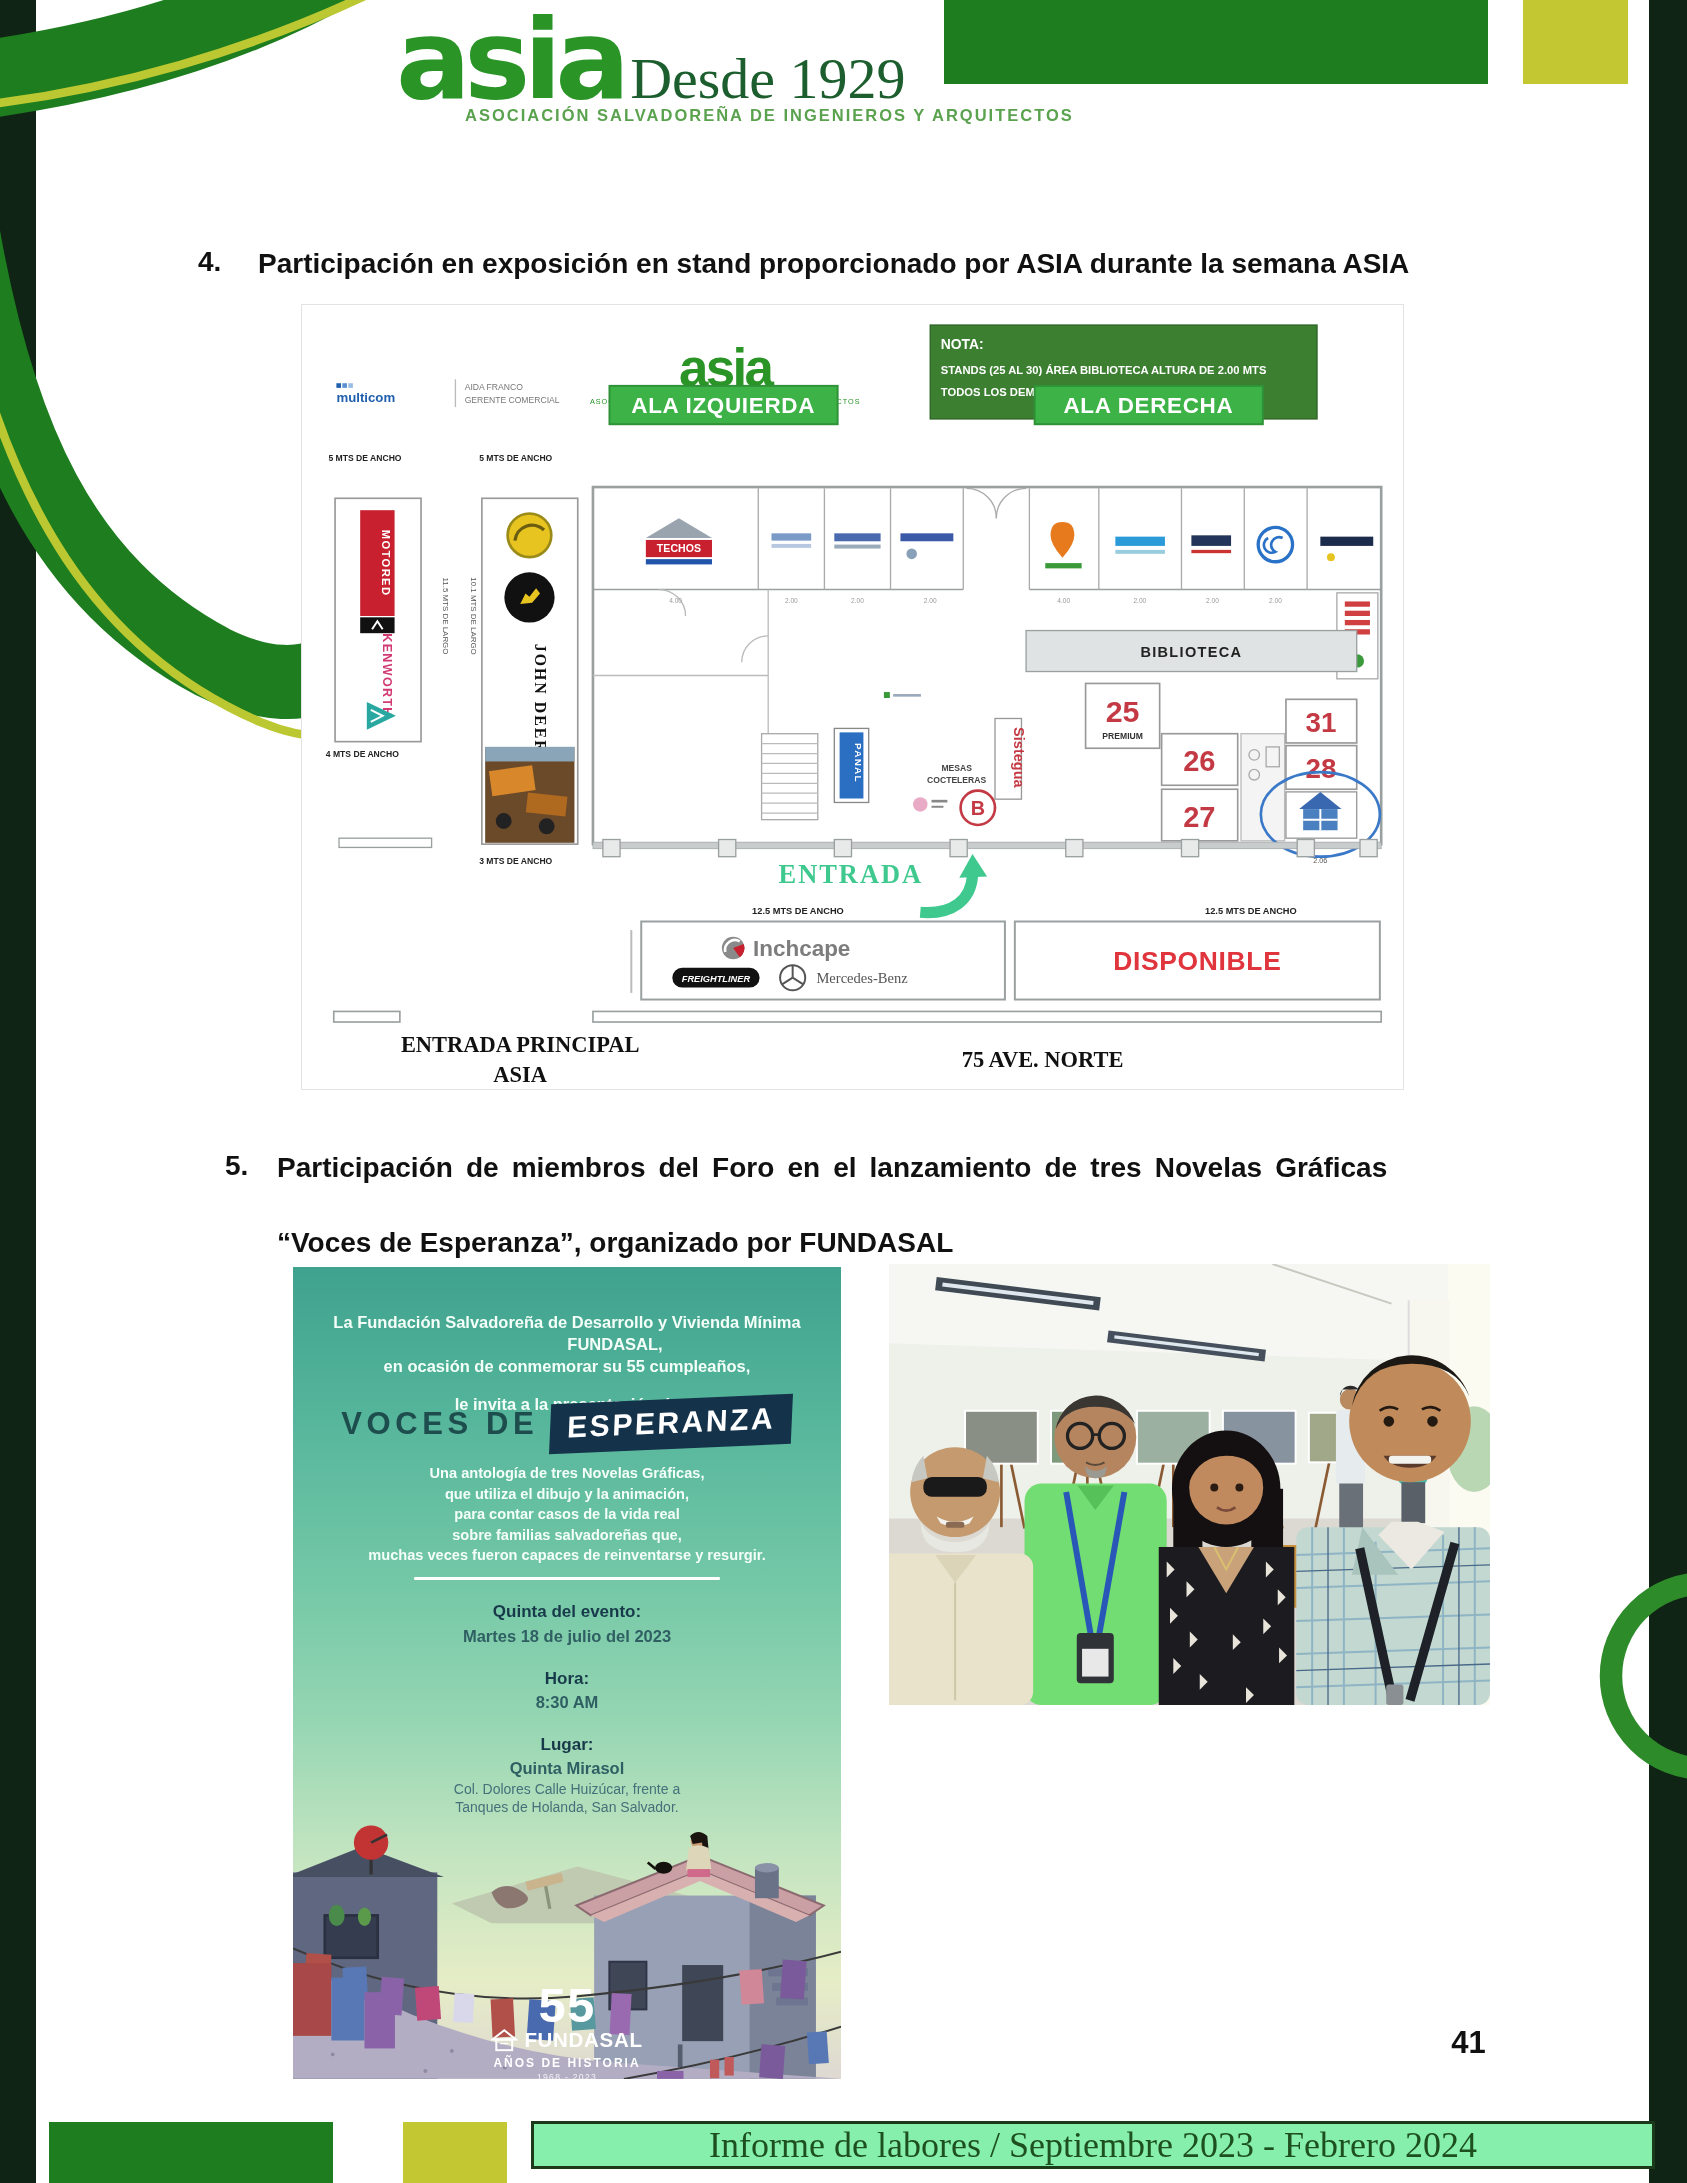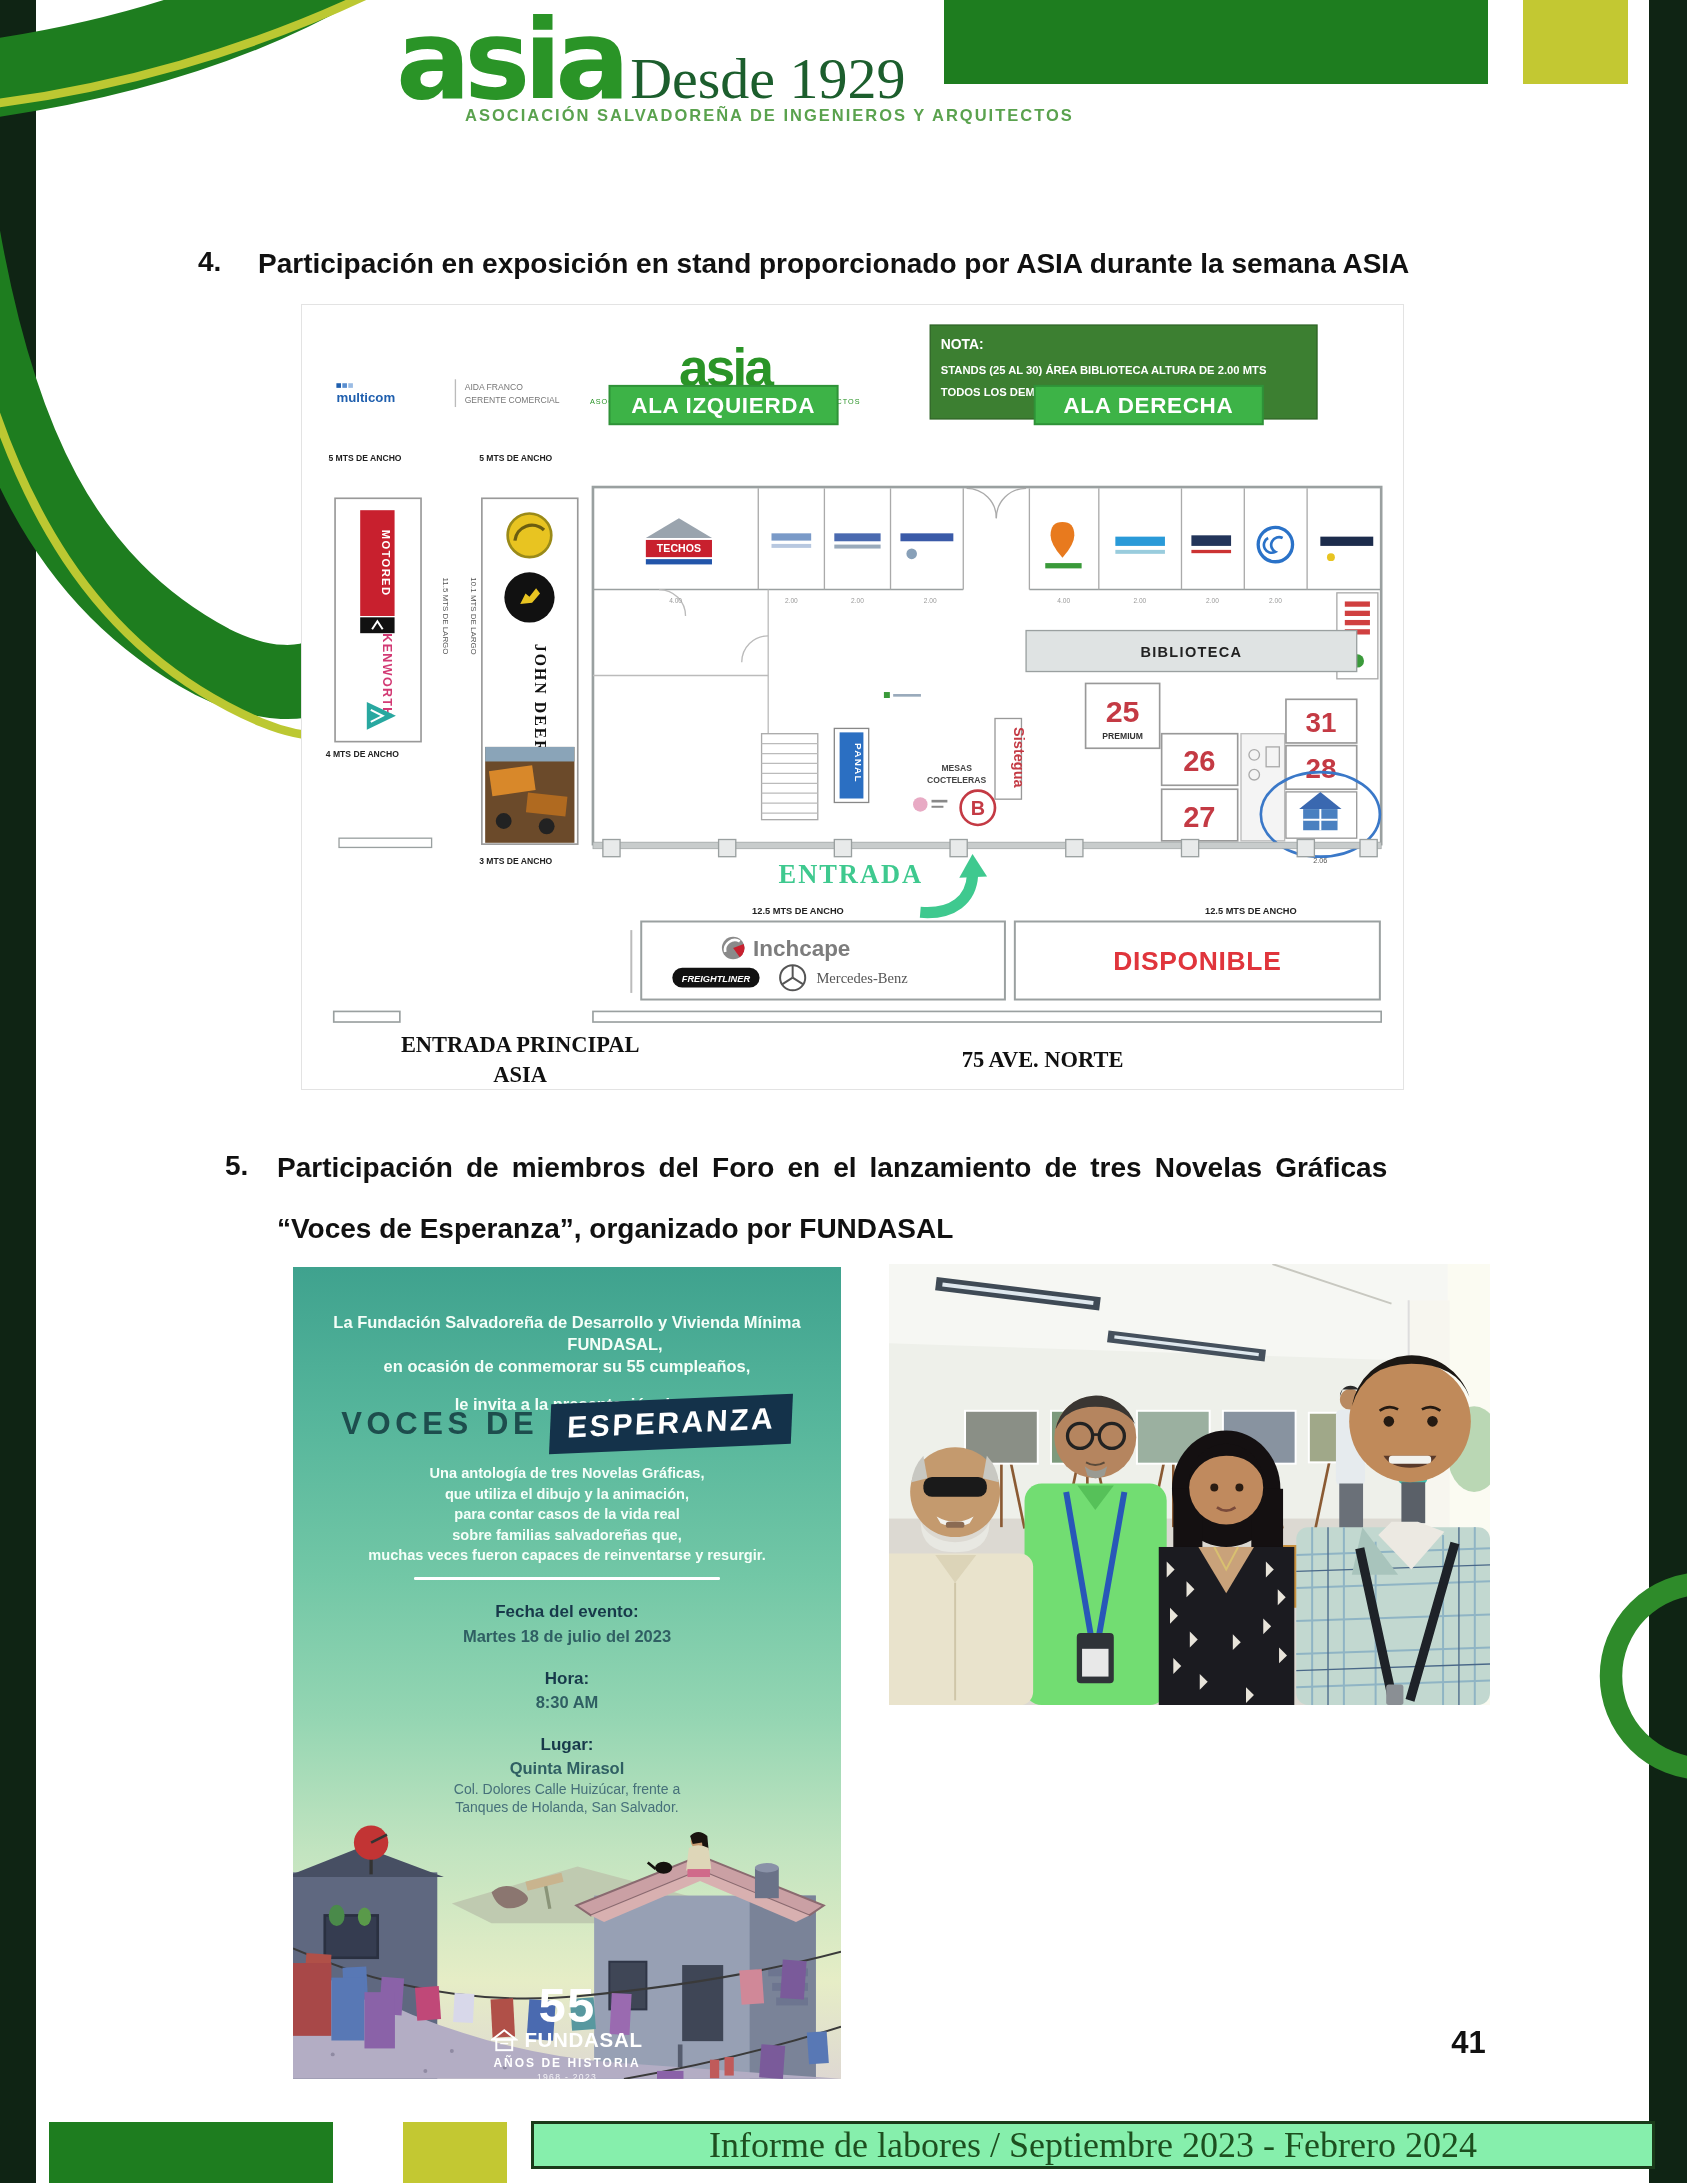--- a/index.html
+++ b/index.html
@@ -360,7 +360,7 @@
       <span class="hnum" style="min-width:52px;">5.</span>
       <span class="htext" style="word-spacing:5.3px;">Participación de miembros del Foro en el lanzamiento de tres Novelas Gráficas</span>
     </div>
-    <div class="htext" style="margin-left:52px;margin-top:26px;">“Voces de Esperanza”, organizado por FUNDASAL</div>
+    <div class="htext" style="margin-left:52px;margin-top:40px;">“Voces de Esperanza”, organizado por FUNDASAL</div>
   </div>
 
   <div id="poster">

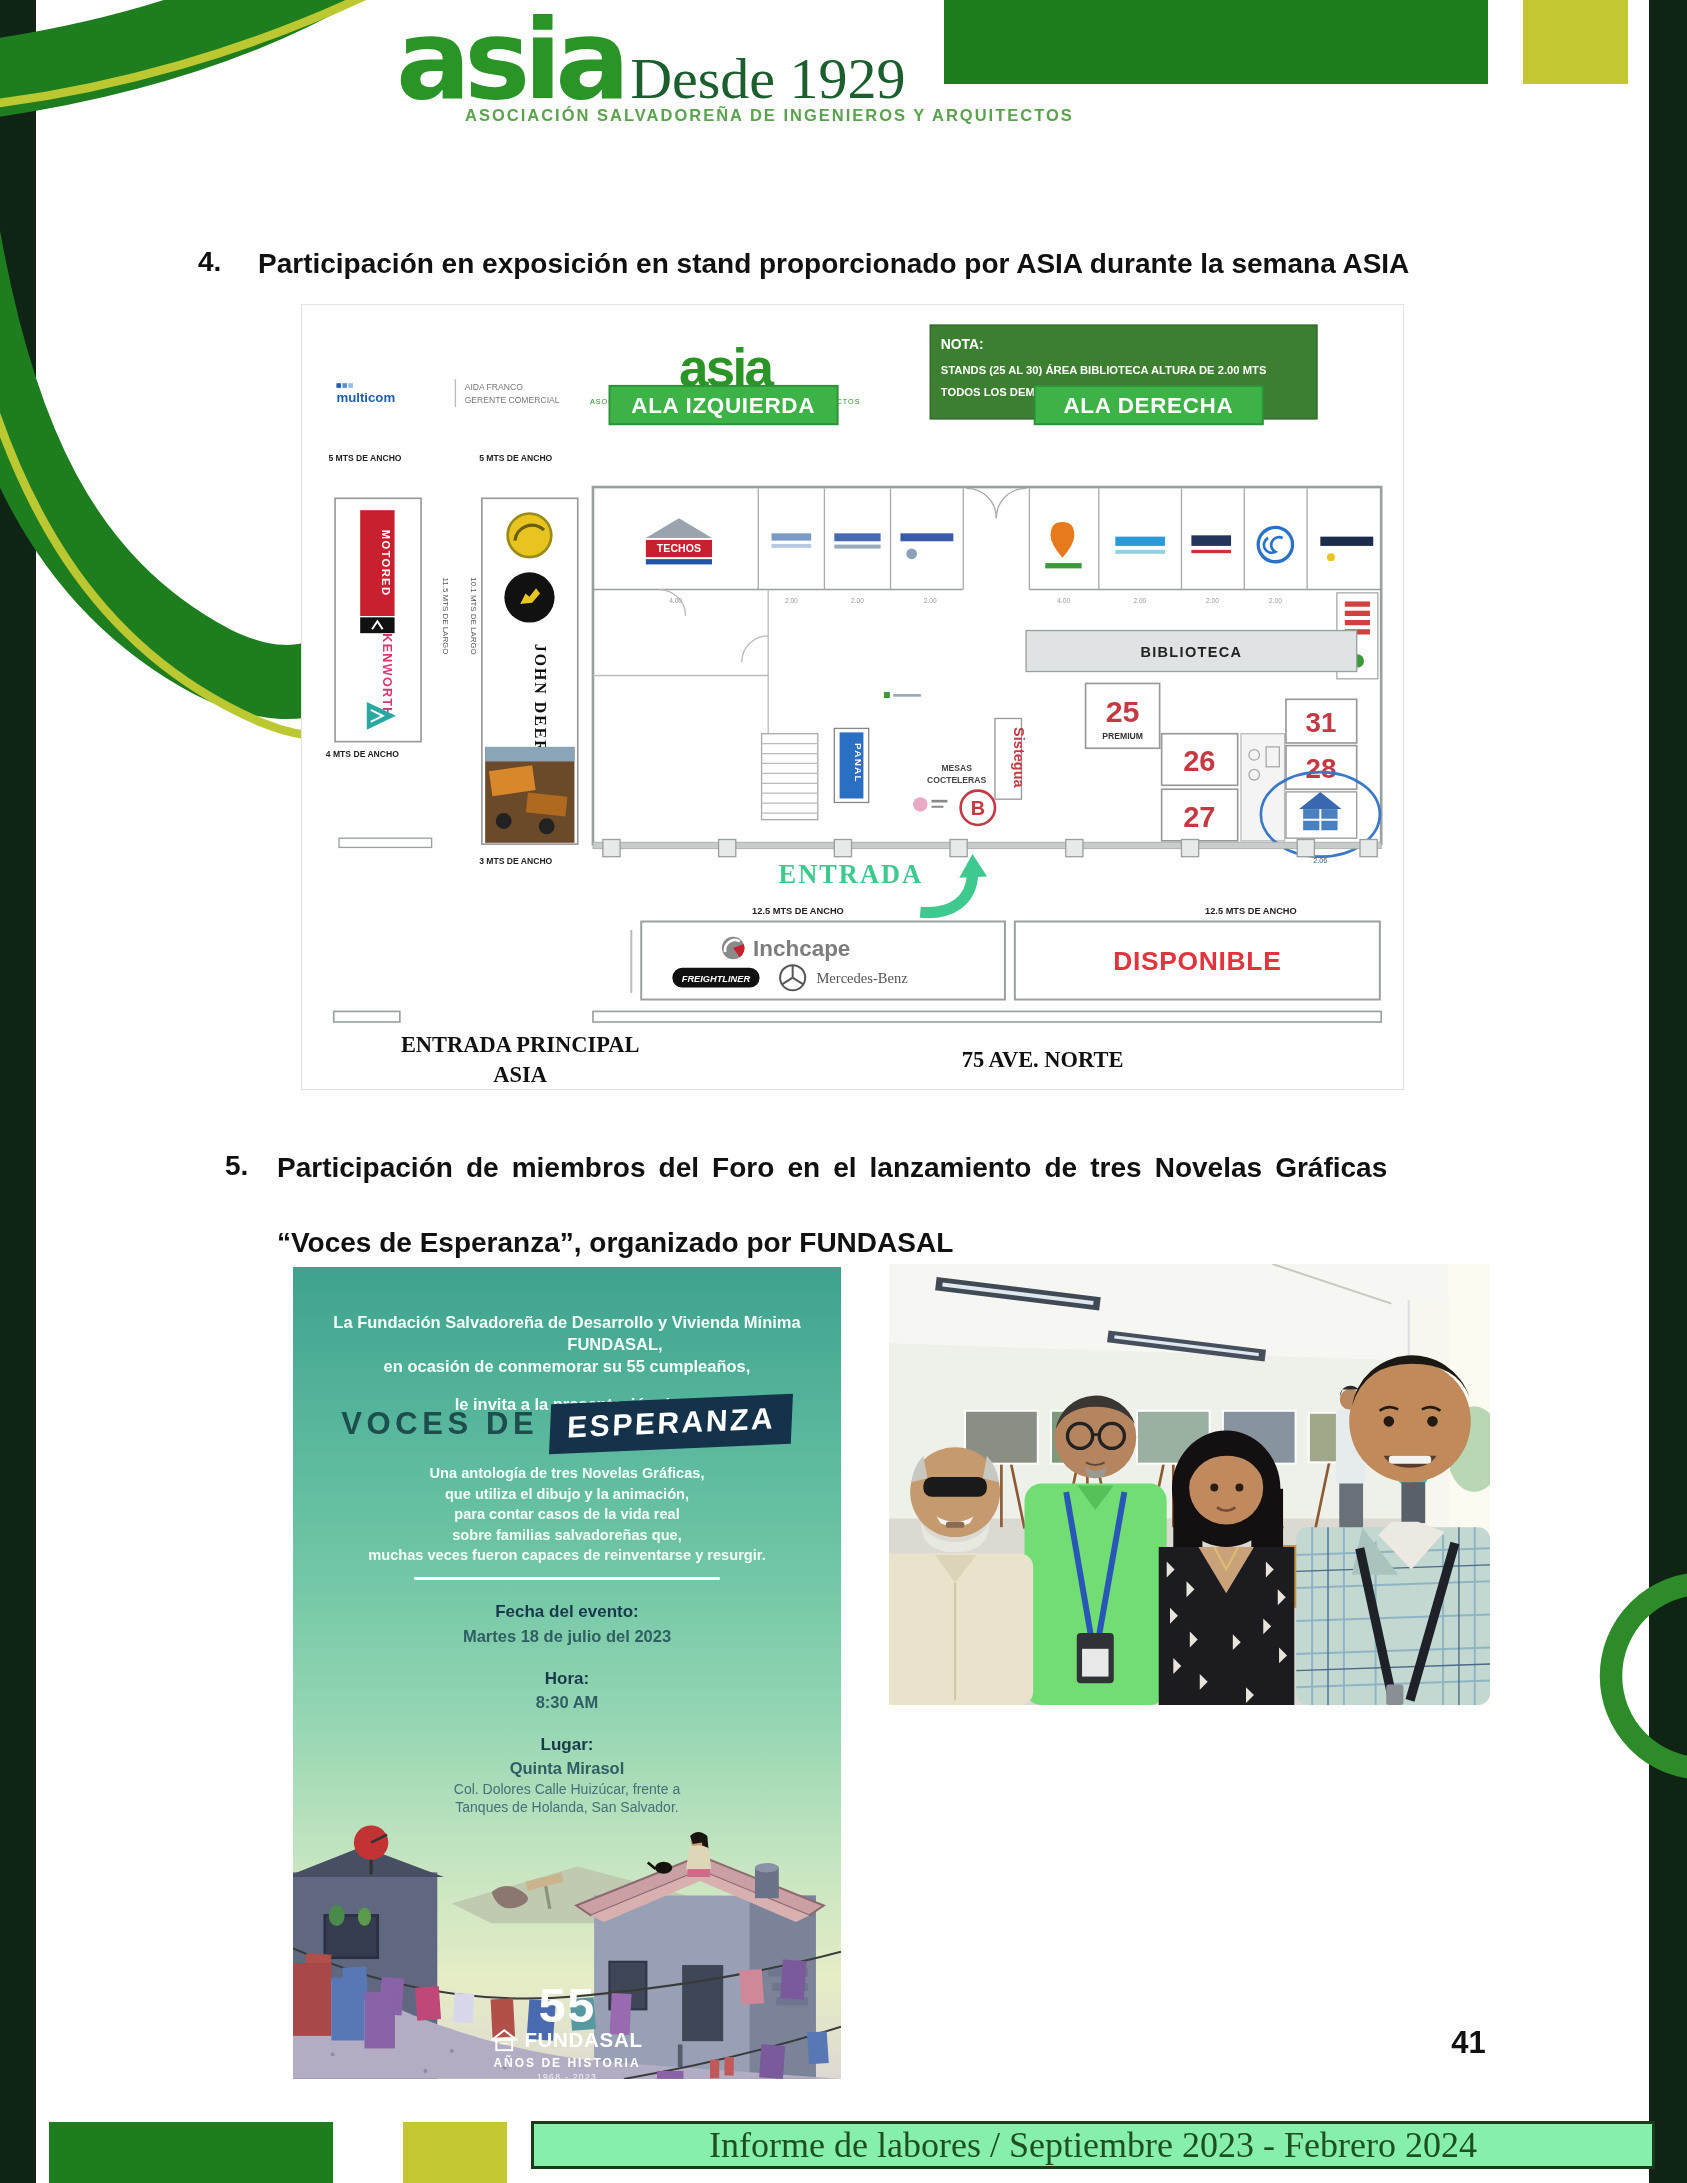--- a/index.html
+++ b/index.html
@@ -382,7 +382,7 @@
 
     <div style="position:absolute;top:310px;left:22%;width:56%;height:2.6px;background:#fff;border-radius:1.3px;"></div>
 
-    <div class="pline pdark" style="top:335px;font-size:17px;">Fecha del evento:</div>
+    <div class="pline pdark" style="top:335px;font-size:17px;">Quinta del evento:</div>
     <div class="pline pval" style="top:360px;font-size:16.5px;">Martes 18 de julio del 2023</div>
 
     <div class="pline pdark" style="top:402px;font-size:17px;">Hora:</div>

